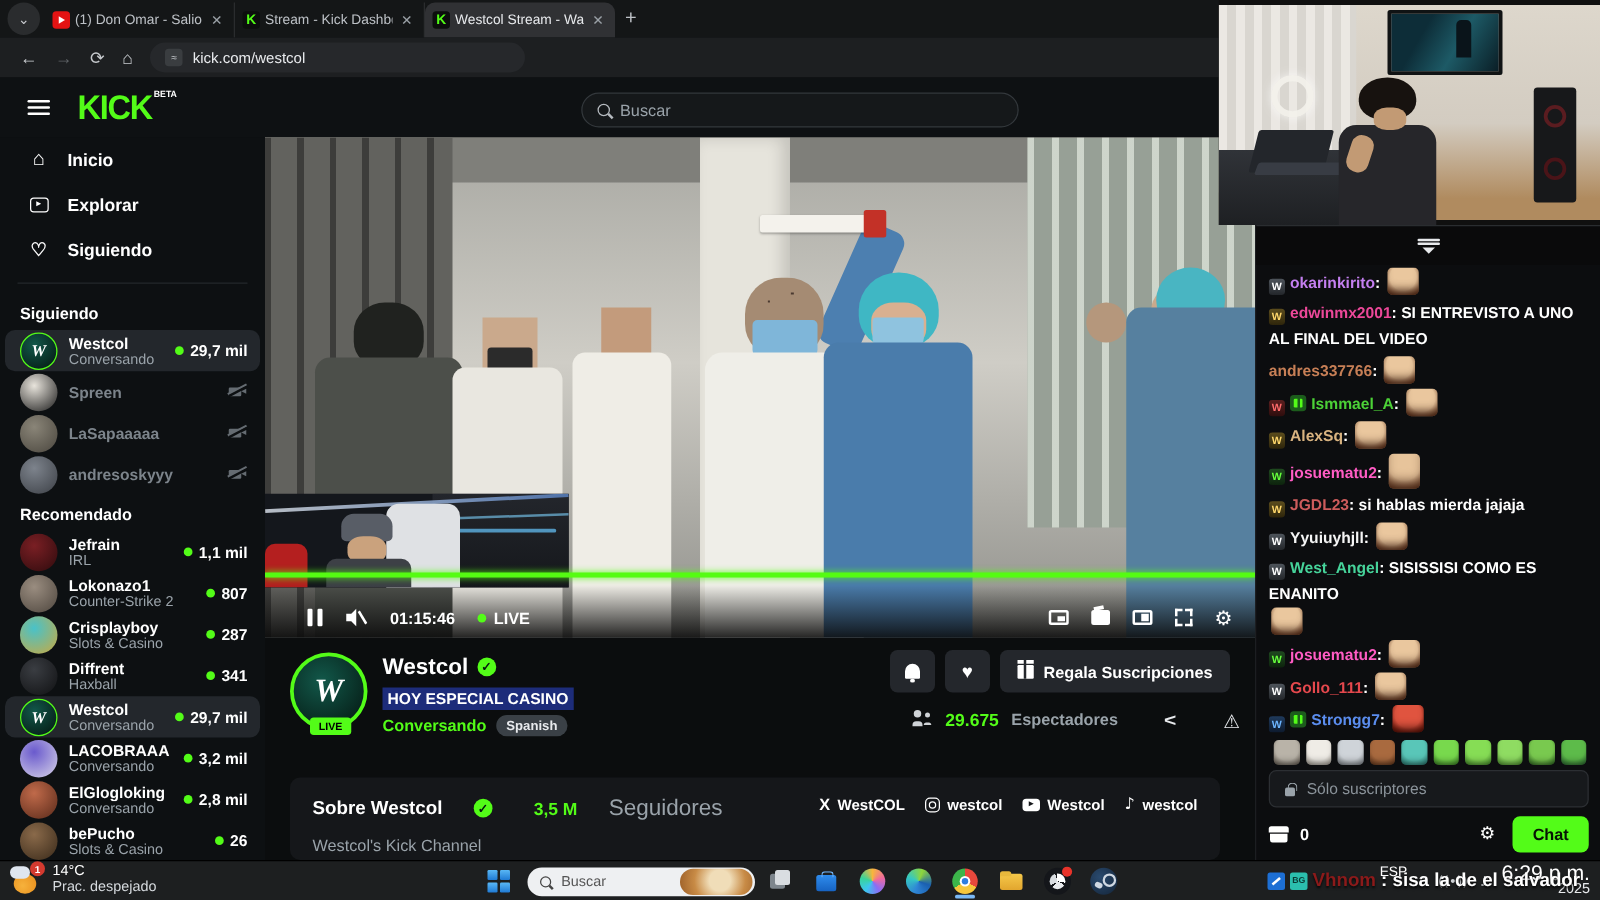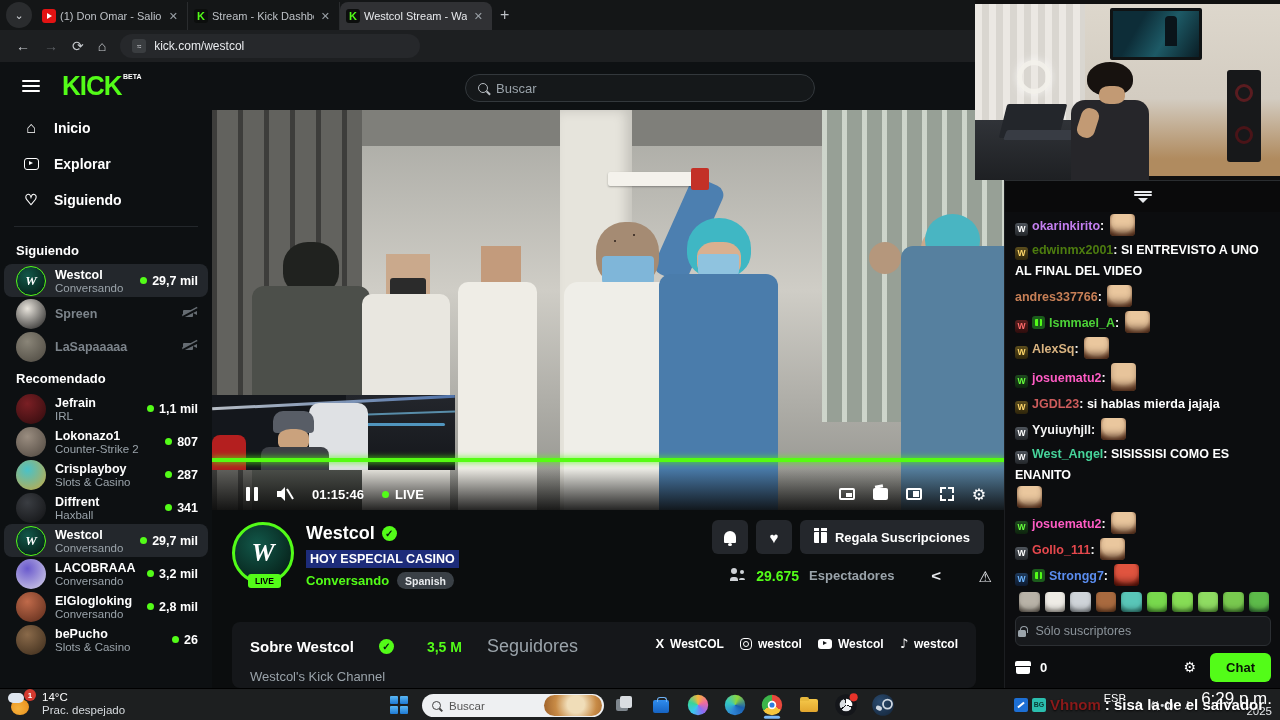--- a/index.html
+++ b/index.html
@@ -625,7 +625,7 @@
     </div>
     <div id="chat-messages">
         <div class="msg"><span class="badge b-w-white">W</span><span class="uname" style="color:#c47ff0">okarinkirito</span><span class="mtext">: </span><span class="emote em-laugh"></span></div>
-        <div class="msg"><span class="badge b-w-gold">W</span><span class="uname" style="color:#4d7c0f">edwinmx2001</span><span class="mtext">: </span><span class="mtext">SI ENTREVISTO A UNO AL FINAL DEL VIDEO</span></div>
+        <div class="msg"><span class="badge b-w-gold">W</span><span class="uname" style="color:#ec4899">edwinmx2001</span><span class="mtext">: </span><span class="mtext">SI ENTREVISTO A UNO AL FINAL DEL VIDEO</span></div>
         <div class="msg"><span class="uname" style="color:#c77f56">andres337766</span><span class="mtext">: </span><span class="emote em-laugh"></span></div>
         <div class="msg"><span class="badge b-w-red">W</span><span class="badge b-gift"></span><span class="uname" style="color:#4cd137">Ismmael_A</span><span class="mtext">: </span><span class="emote em-laugh"></span></div>
         <div class="msg"><span class="badge b-w-gold">W</span><span class="uname" style="color:#d9b380">AlexSq</span><span class="mtext">: </span><span class="emote em-laugh"></span></div>

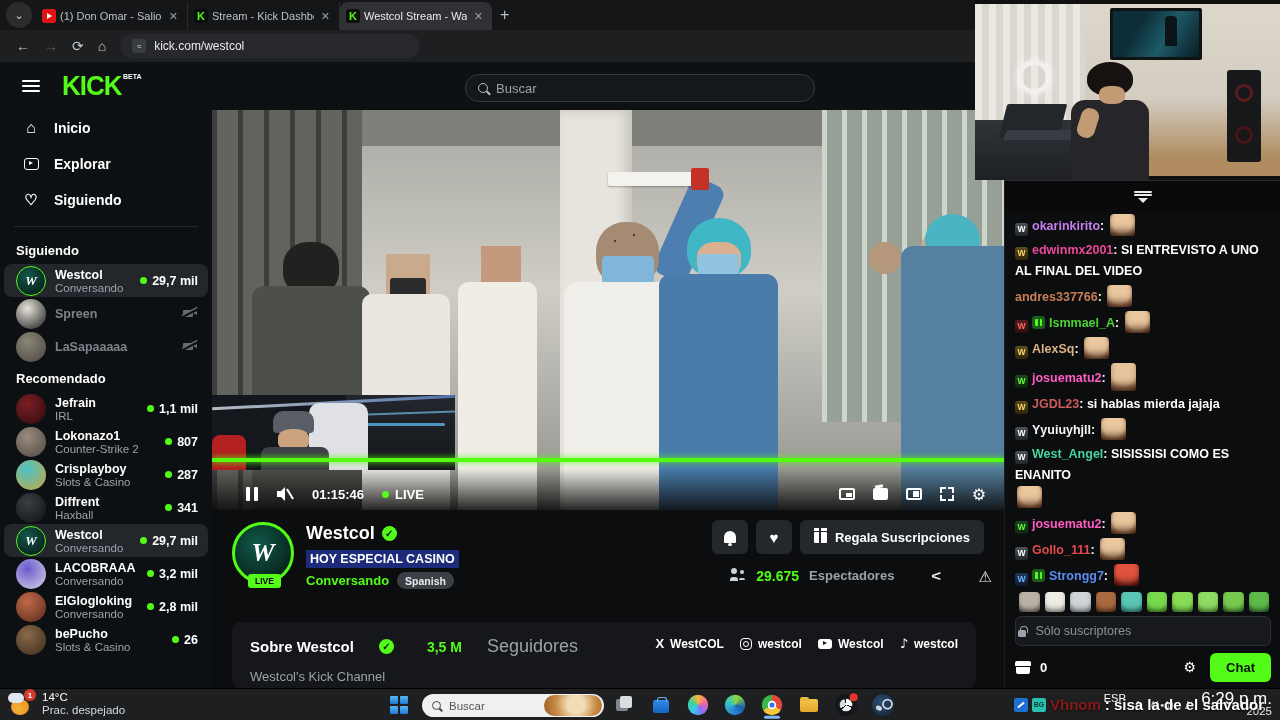--- a/index.html
+++ b/index.html
@@ -394,6 +394,17 @@
             </span>
           </span>
         </div>
+        <div class="chan offline">
+          <span class="avat" style="background:radial-gradient(circle at 38% 32%, #7d838c, #3c4046);"></span>
+      <span class="cmeta">
+            <div class="cname">andresoskyyy</div>
+          </span>
+      <span class="cright">
+            <span class="cam-off">
+              <i></i>
+            </span>
+          </span>
+        </div>
       </div>
     <div class="side-h">Recomendado</div>
     <div id="recommended-list">

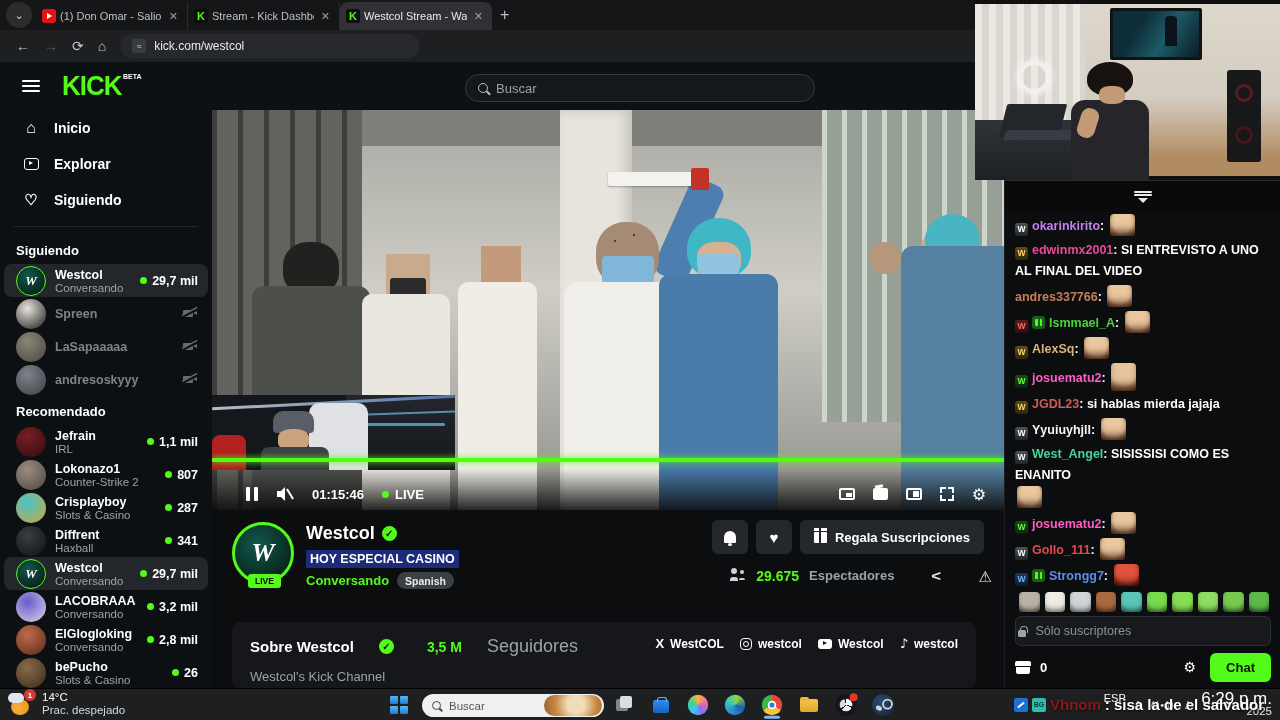--- a/index.html
+++ b/index.html
@@ -209,7 +209,7 @@
   .em-red{background:radial-gradient(circle at 50% 35%,#e0543f 55%,#6e1205);box-shadow:inset 0 -7px 8px -4px rgba(40,5,0,.9);}
   #emote-row{position:absolute;left:14px;top:482px;width:250px;display:flex;gap:5px;}
   .qemote{width:21px;height:20px;border-radius:4px;box-shadow:inset 0 -5px 6px -3px rgba(0,0,0,.5);}
-  #chat-input{position:absolute;left:10px;top:506px;width:256px;height:30px;background:#17191c;border:1px solid #2c2f33;border-radius:6px;display:flex;align-items:center;gap:9px;padding:0 2px;}
+  #chat-input{position:absolute;left:10px;top:506px;width:256px;height:30px;background:#17191c;border:1px solid #2c2f33;border-radius:6px;display:flex;align-items:center;gap:9px;padding:0 12px;}
   .ic-lock{width:9px;height:7px;background:#9aa3aa;border-radius:1.5px;position:relative;margin-top:4px;}
   .ic-lock::before{content:"";position:absolute;left:1.5px;top:-4px;width:6px;height:6px;border:1.6px solid #9aa3aa;border-bottom:none;border-radius:4px 4px 0 0;}
   #chat-input input{background:transparent;border:none;outline:none;color:#e8eaed;font-size:12.5px;width:100%;}

